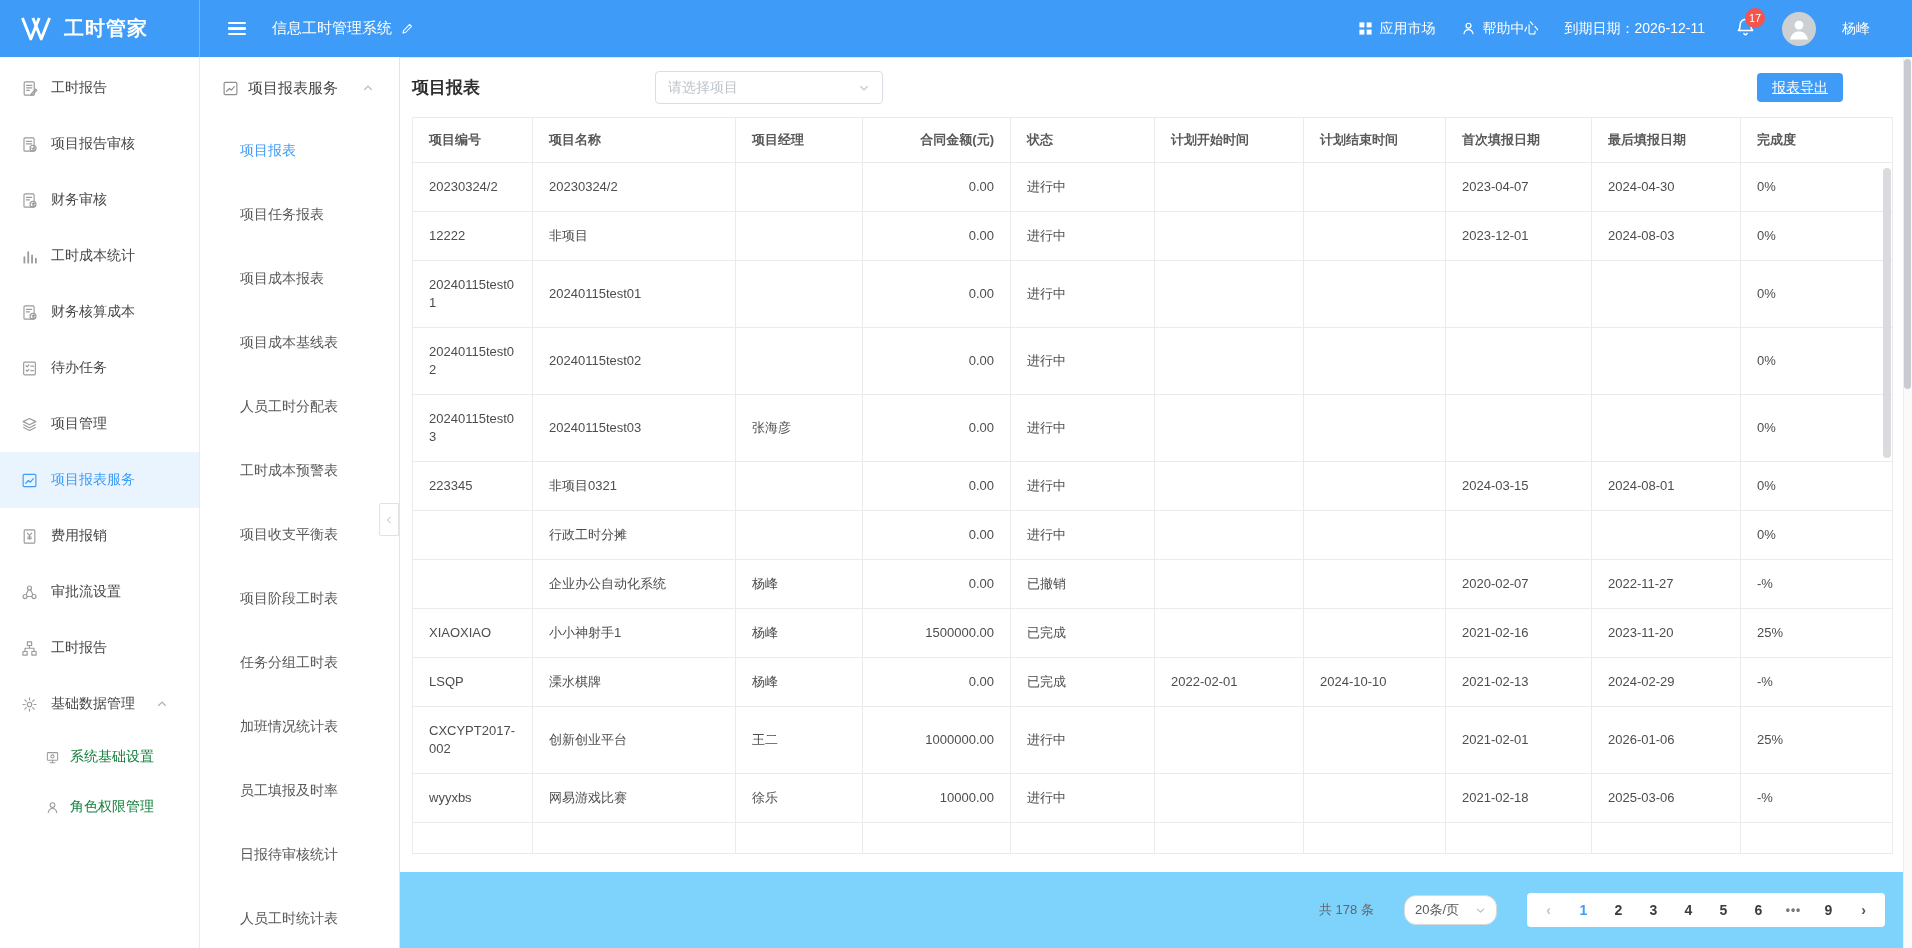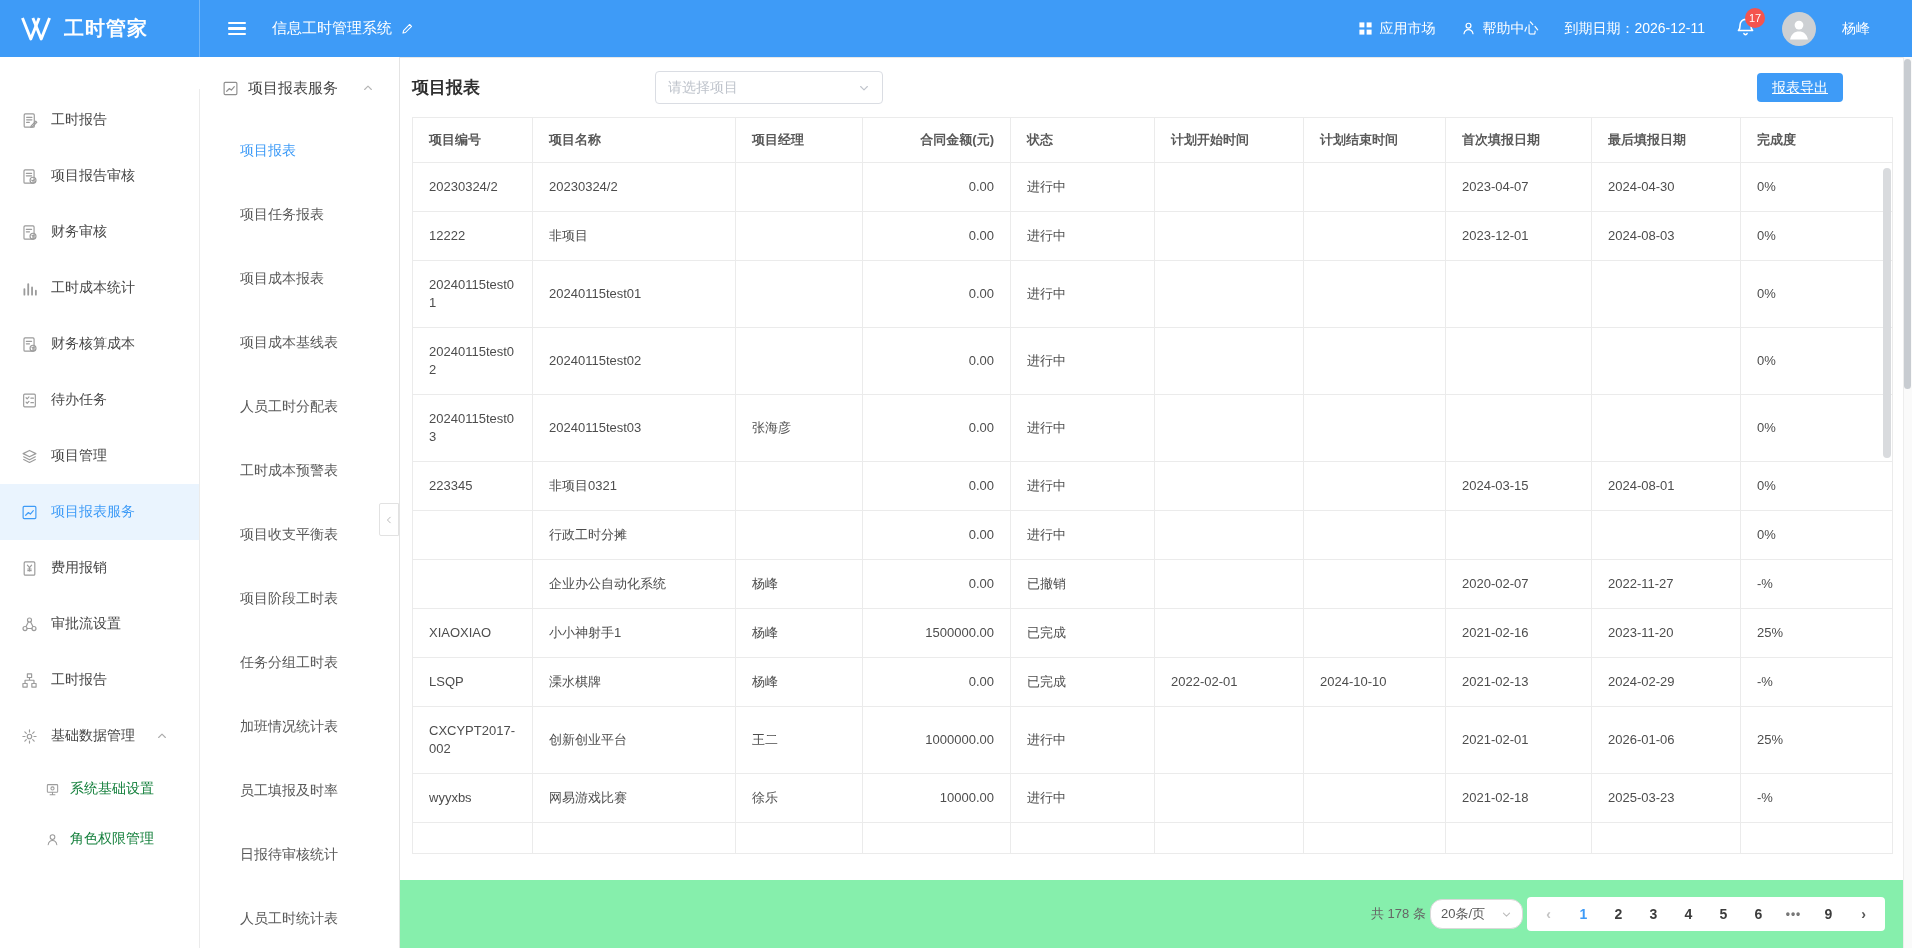--- a/index.html
+++ b/index.html
@@ -29,7 +29,7 @@
 
   
   .sidebar { position:absolute; top:57px; left:0; width:200px; bottom:0; background:#fff;
-    border-right:1px solid #ebebeb; padding-top:3px; overflow:hidden; z-index:5;margin-top:32px; }
+    border-right:1px solid #ebebeb; padding-top:3px; overflow:hidden; z-index:5; }
   .side-item { height:56px; display:flex; align-items:center; padding:0 18px 0 21px;
     font-size:14px; color:#474747; cursor:pointer; white-space:nowrap; }
   .side-item .icon { width:17px; height:17px; margin-right:13px; color:#9b9b9b; }

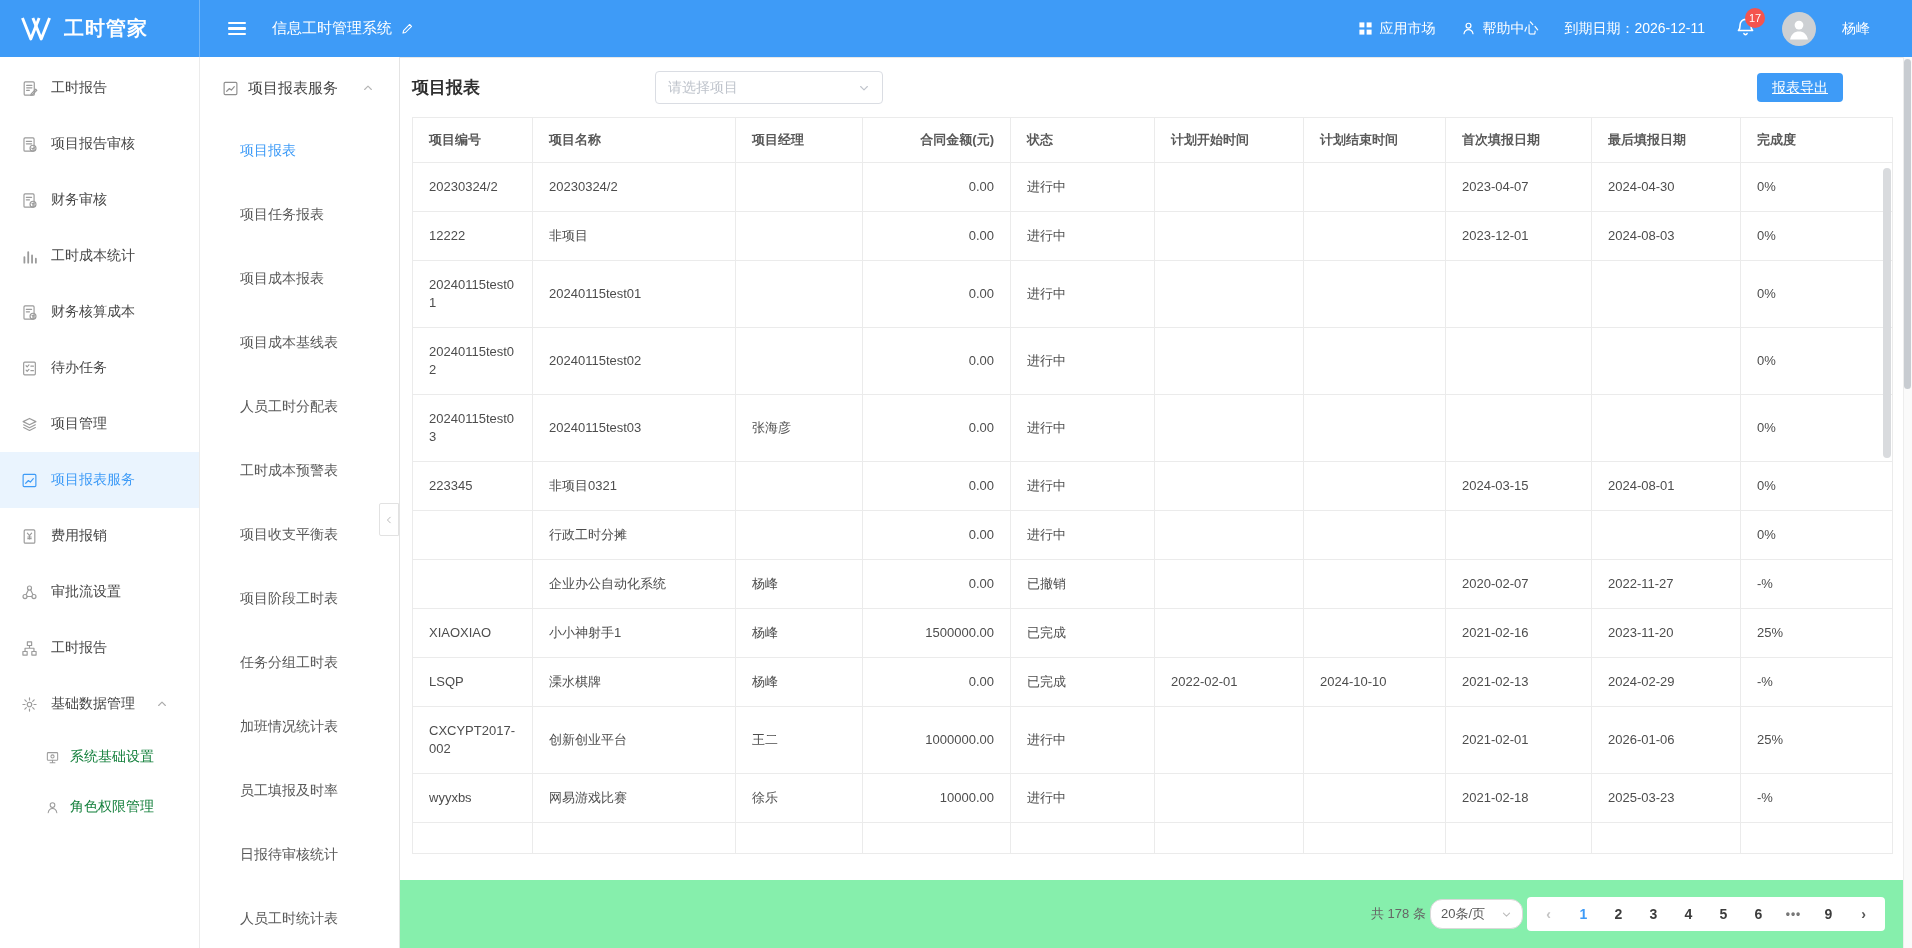--- a/index.html
+++ b/index.html
@@ -537,7 +537,7 @@
               <td></td>
               <td></td>
               <td>2021-02-18</td>
-              <td>2025-03-23</td>
+              <td>2025-03-06</td>
               <td>-%</td>
             </tr>
             <tr>

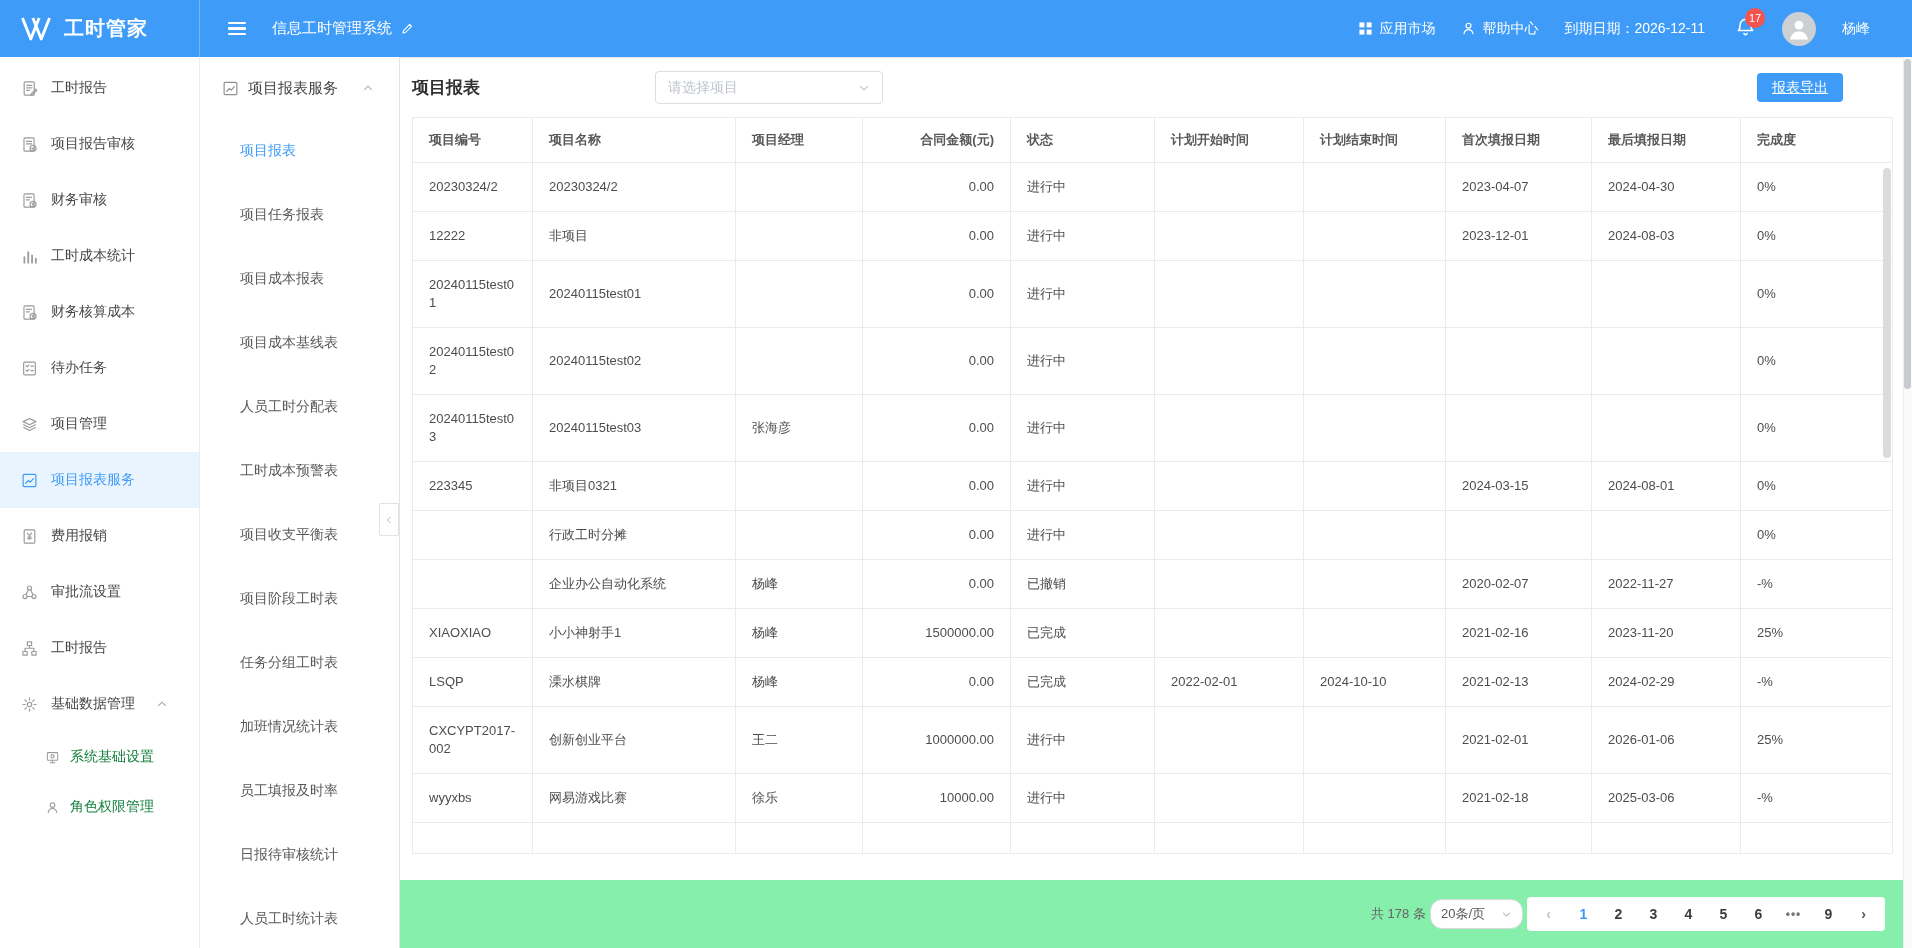--- a/index.html
+++ b/index.html
@@ -80,8 +80,8 @@
     background:#d9dbde; border-radius:4px; cursor:pointer; }
 
   
-  .footer { position:absolute; left:0; right:9px; bottom:0; height:68px; background:#86efac;
-    display:flex; align-items:center; justify-content:flex-end; gap:4px;
+  .footer { position:absolute; left:0; right:9px; bottom:0; height:76px; background:#7dd3fc;
+    display:flex; align-items:center; justify-content:flex-end; gap:30px;
     padding-right:18px; font-size:13px; color:#666; }
   .size-select { height:30px; background:#fff; border:1px solid #d9d9d9; border-radius:12px;
     display:flex; align-items:center; gap:16px; padding:0 10px; color:#595959; cursor:pointer; }

